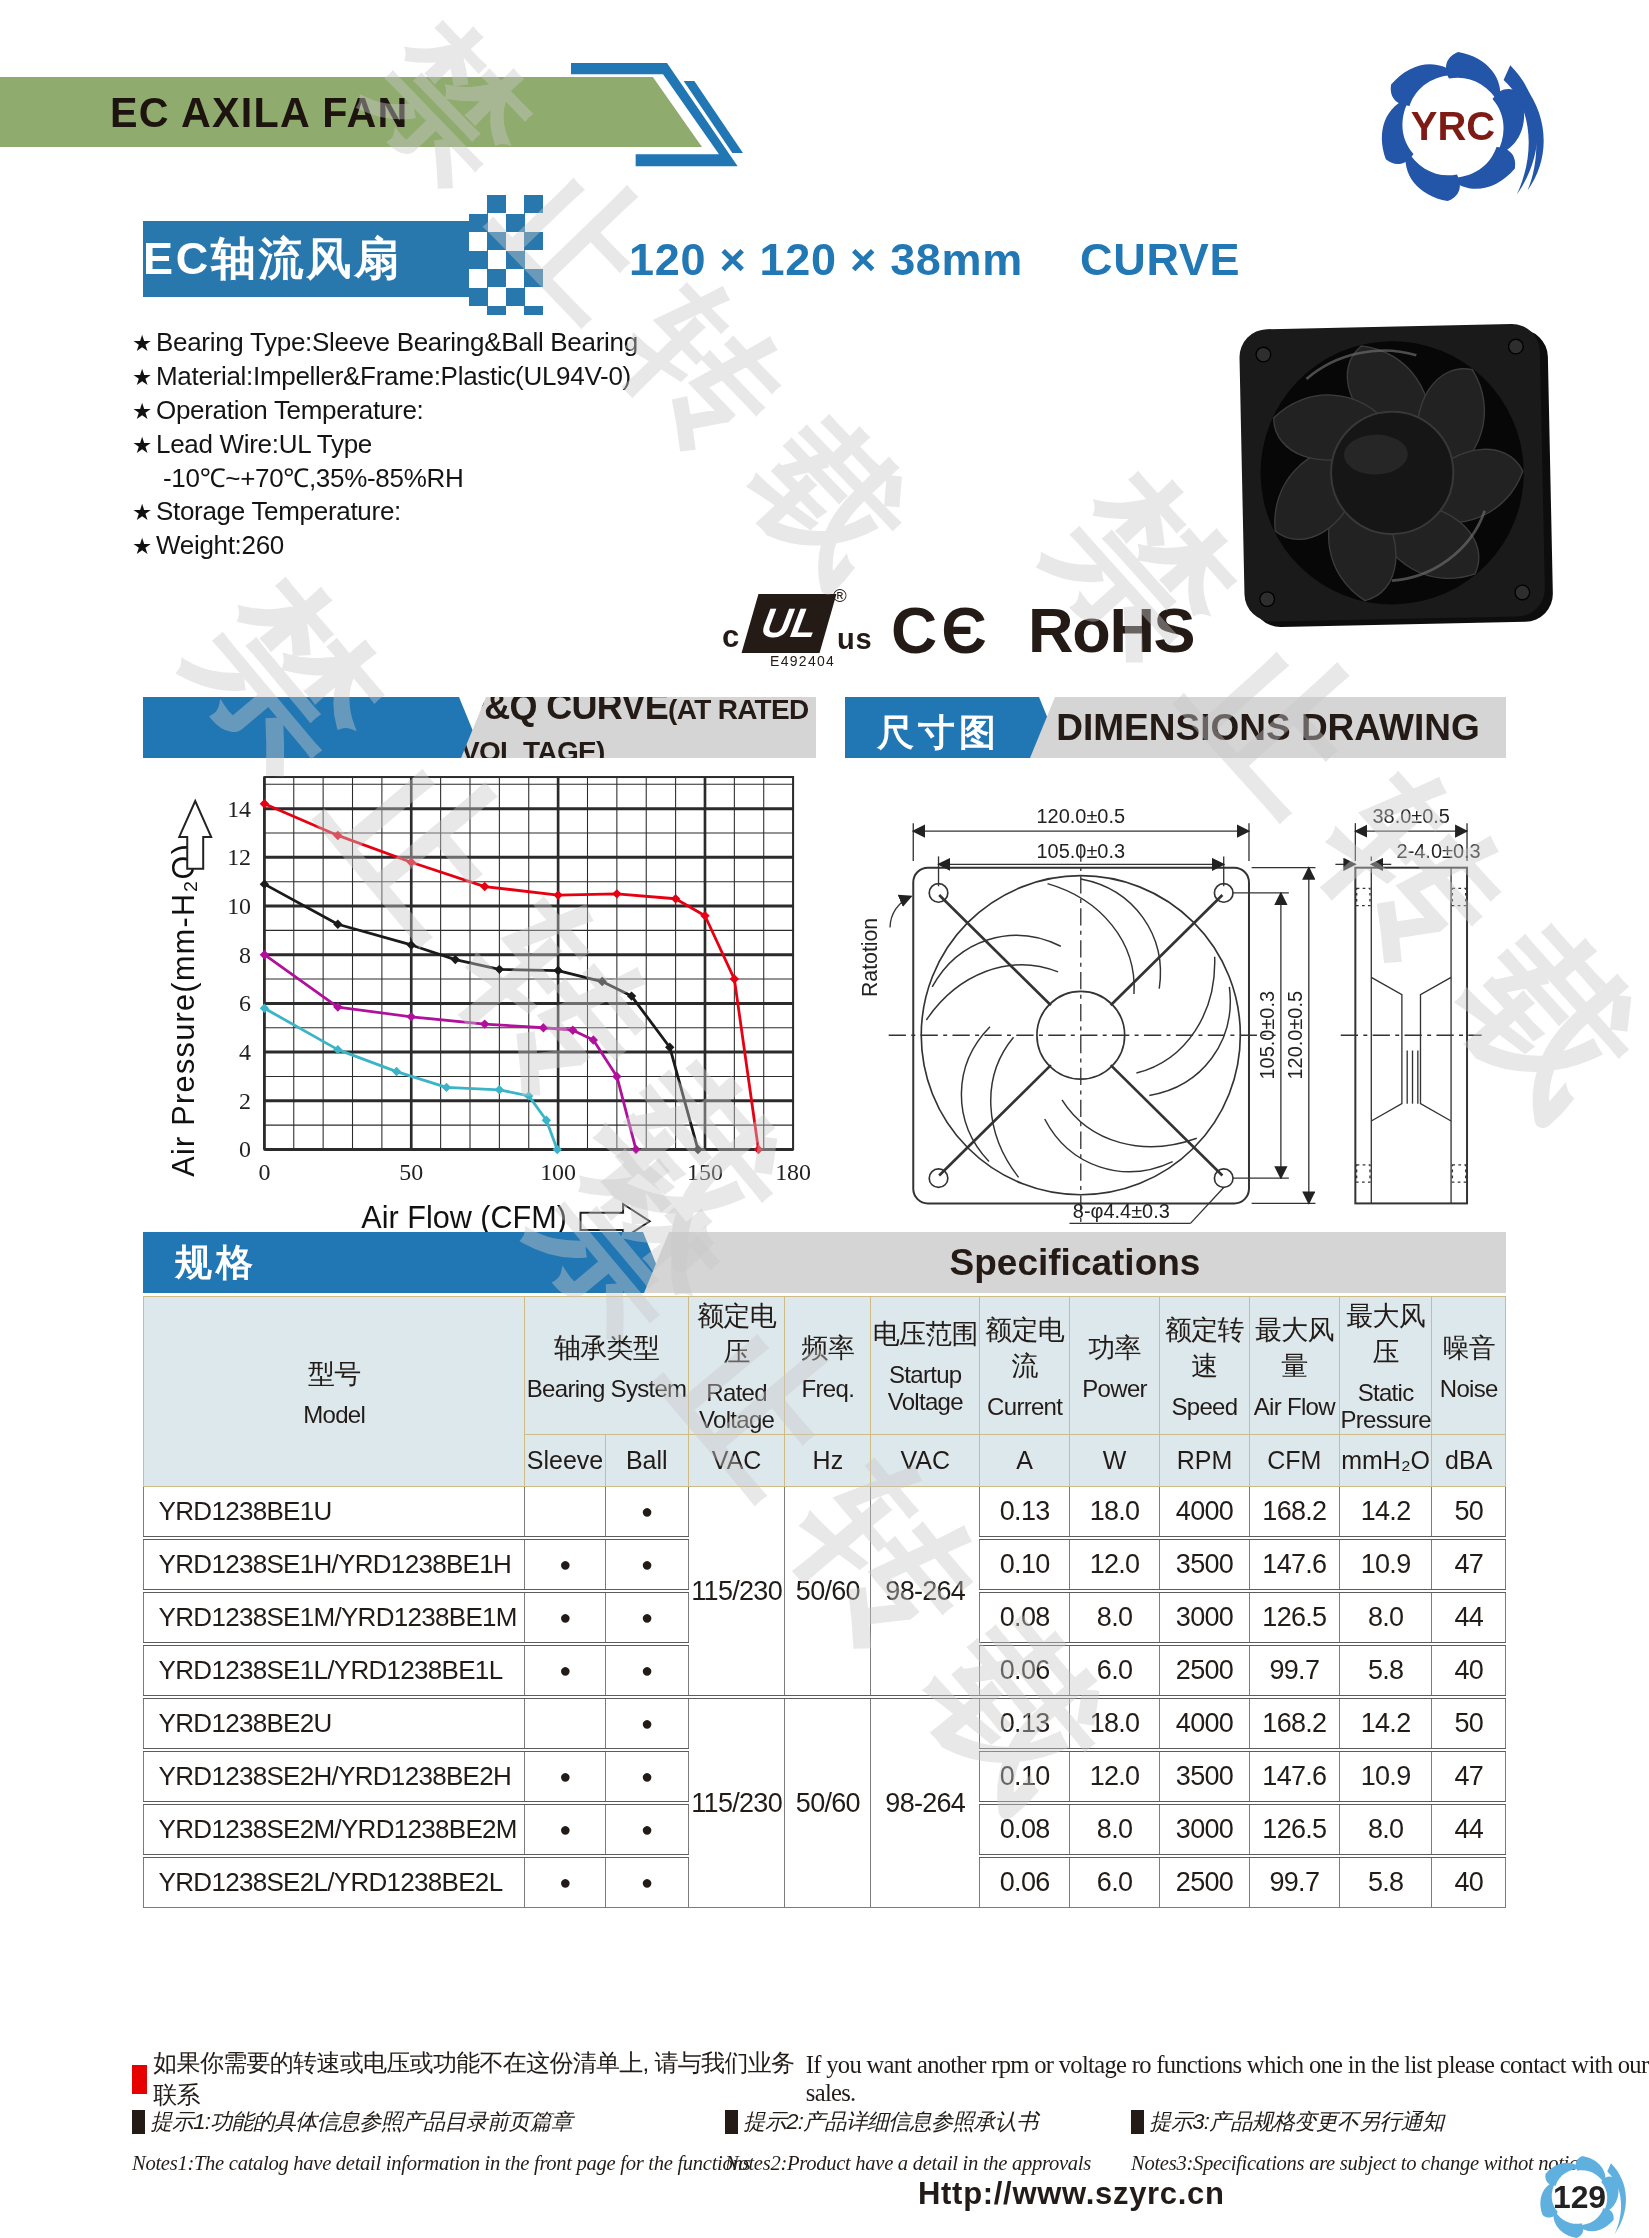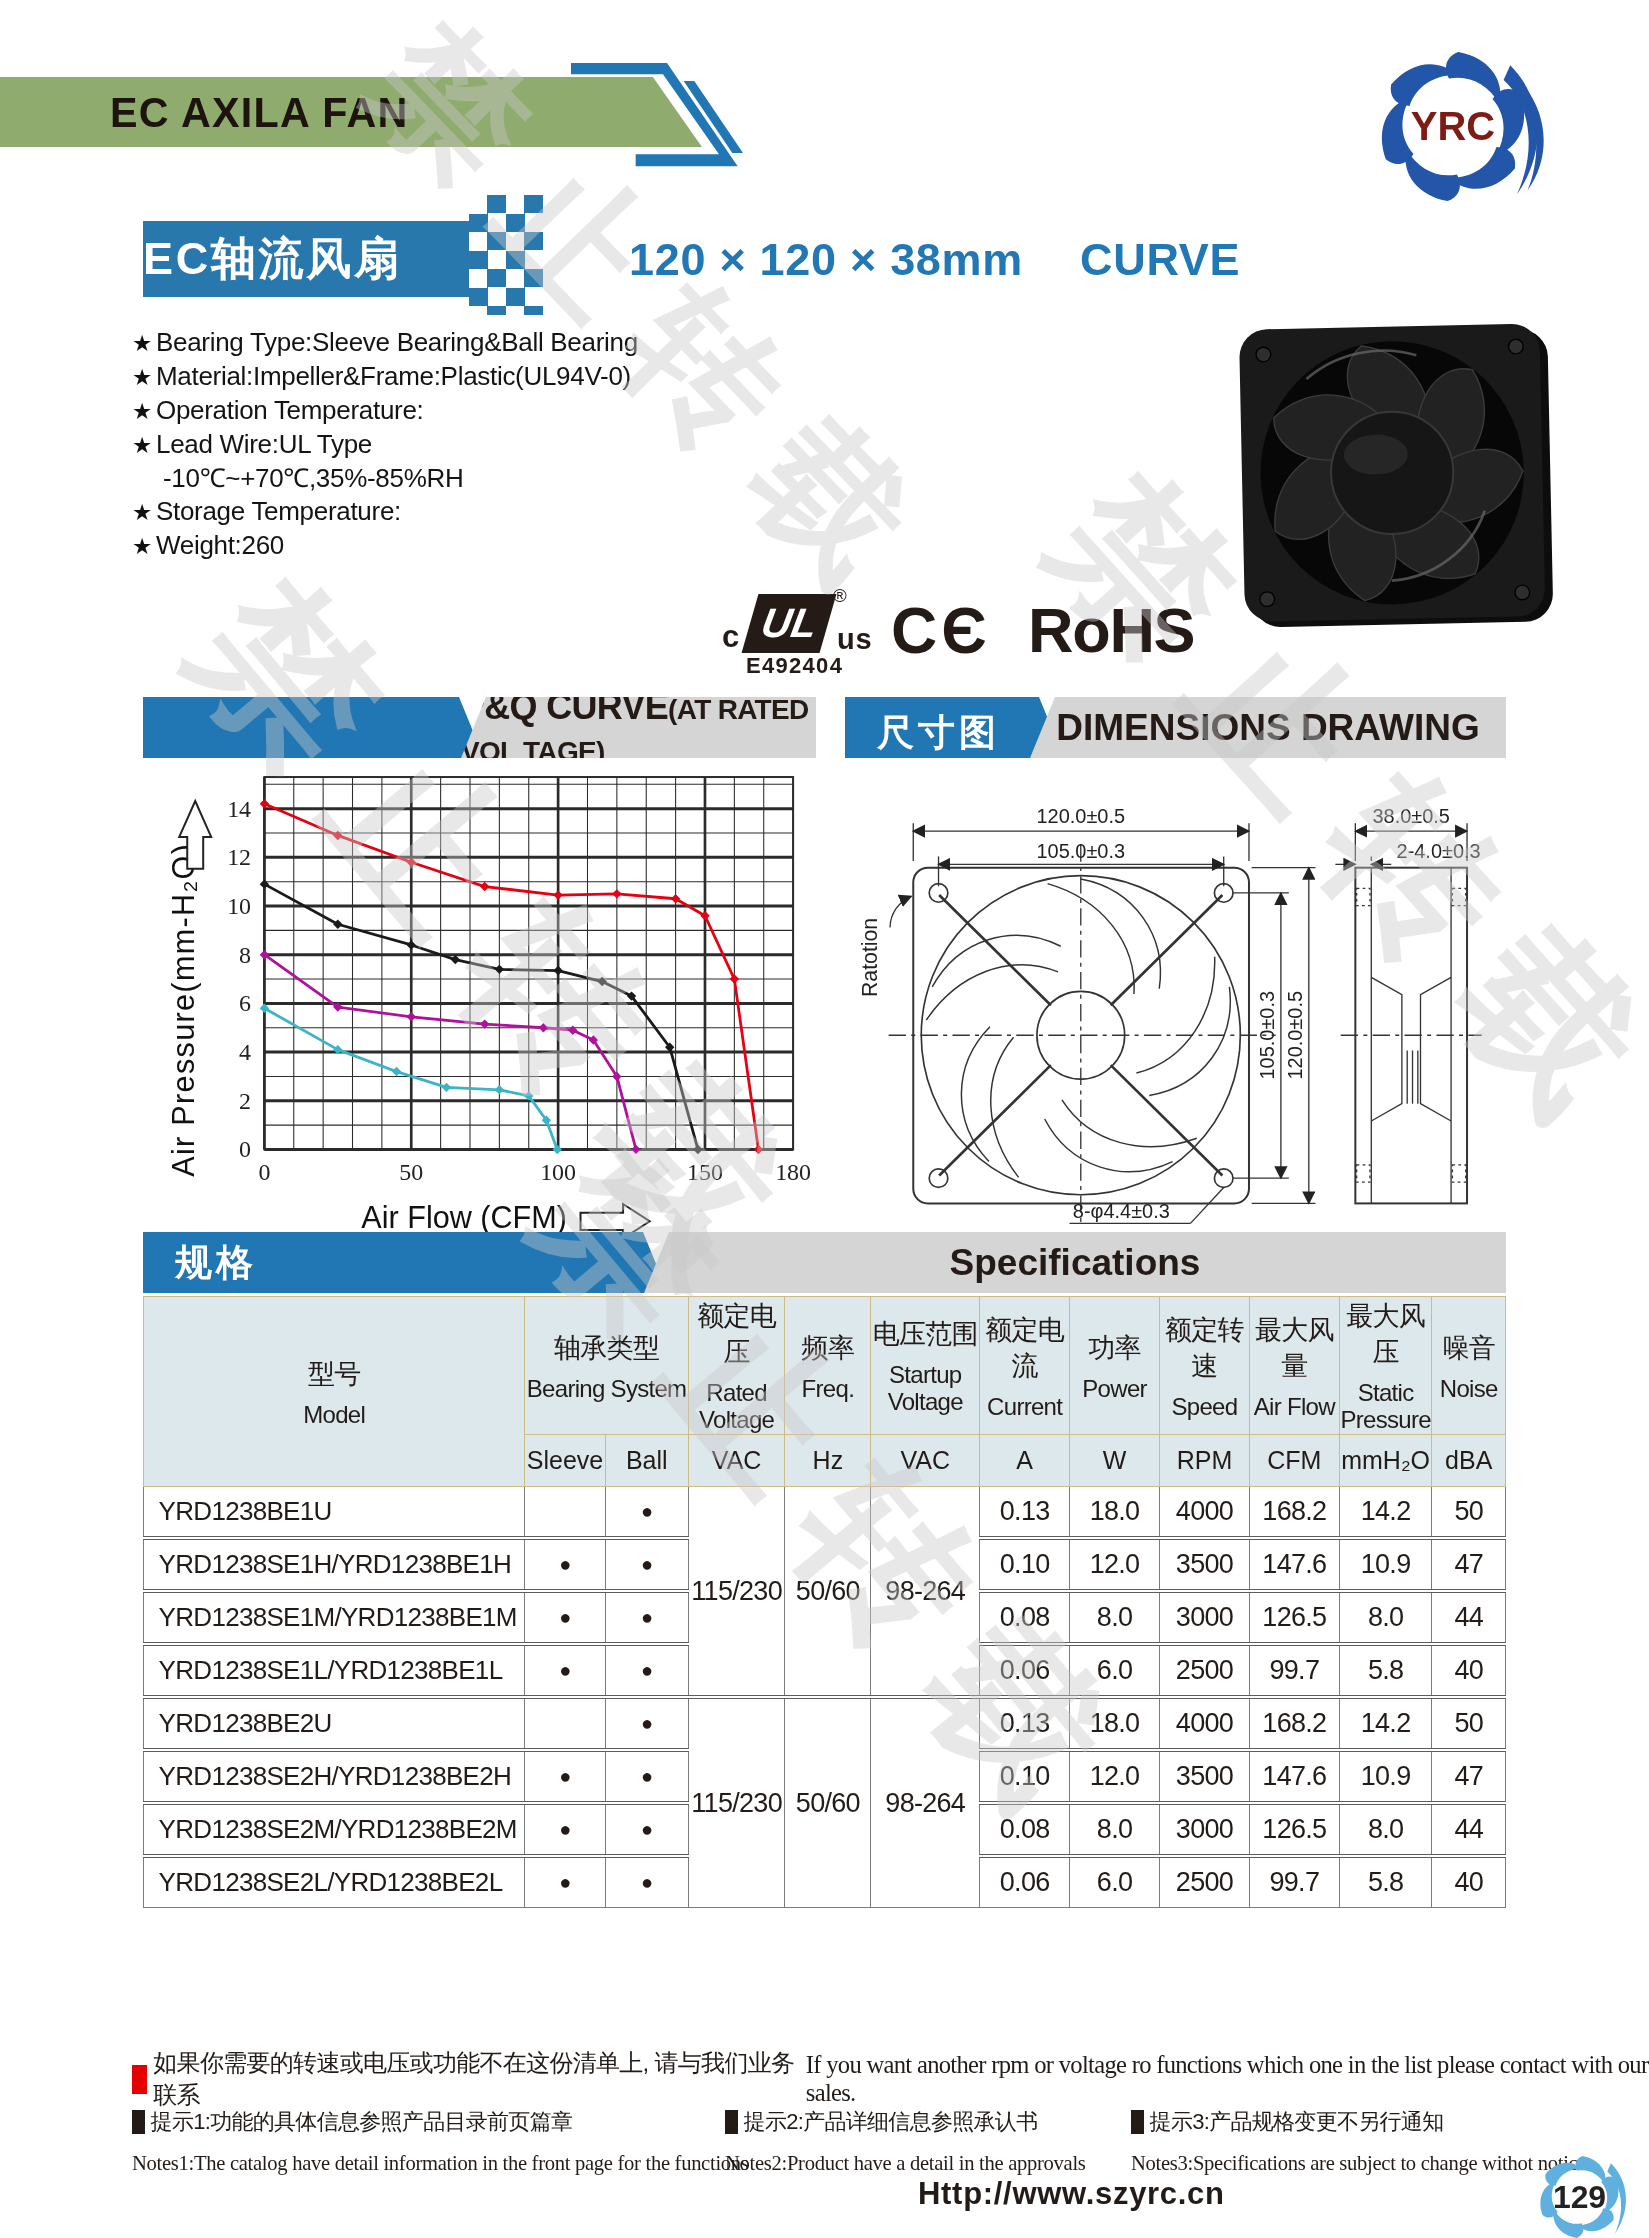--- a/index.html
+++ b/index.html
@@ -49,7 +49,7 @@
   .ul-c{left:722px;top:619px;font-size:31px;font-weight:bold;}
   .ul-us{left:837px;top:623px;font-size:29px;font-weight:bold;letter-spacing:0.7px;}
   .ul-reg{left:833px;top:585px;font-size:18.6px;}
-  .ul-file{left:746px;top:653px;font-size:22px;font-weight:bold;letter-spacing:1.3px;}
+  .ul-file{left:770px;top:653px;font-size:14px;font-weight:normal;letter-spacing:1.3px;}
   .ce-mark{left:891px;top:594px;font-size:64px;font-weight:bold;letter-spacing:4px;}
   .rohs-mark{left:1028px;top:594px;font-size:63px;font-weight:bold;letter-spacing:-1.3px;}
 

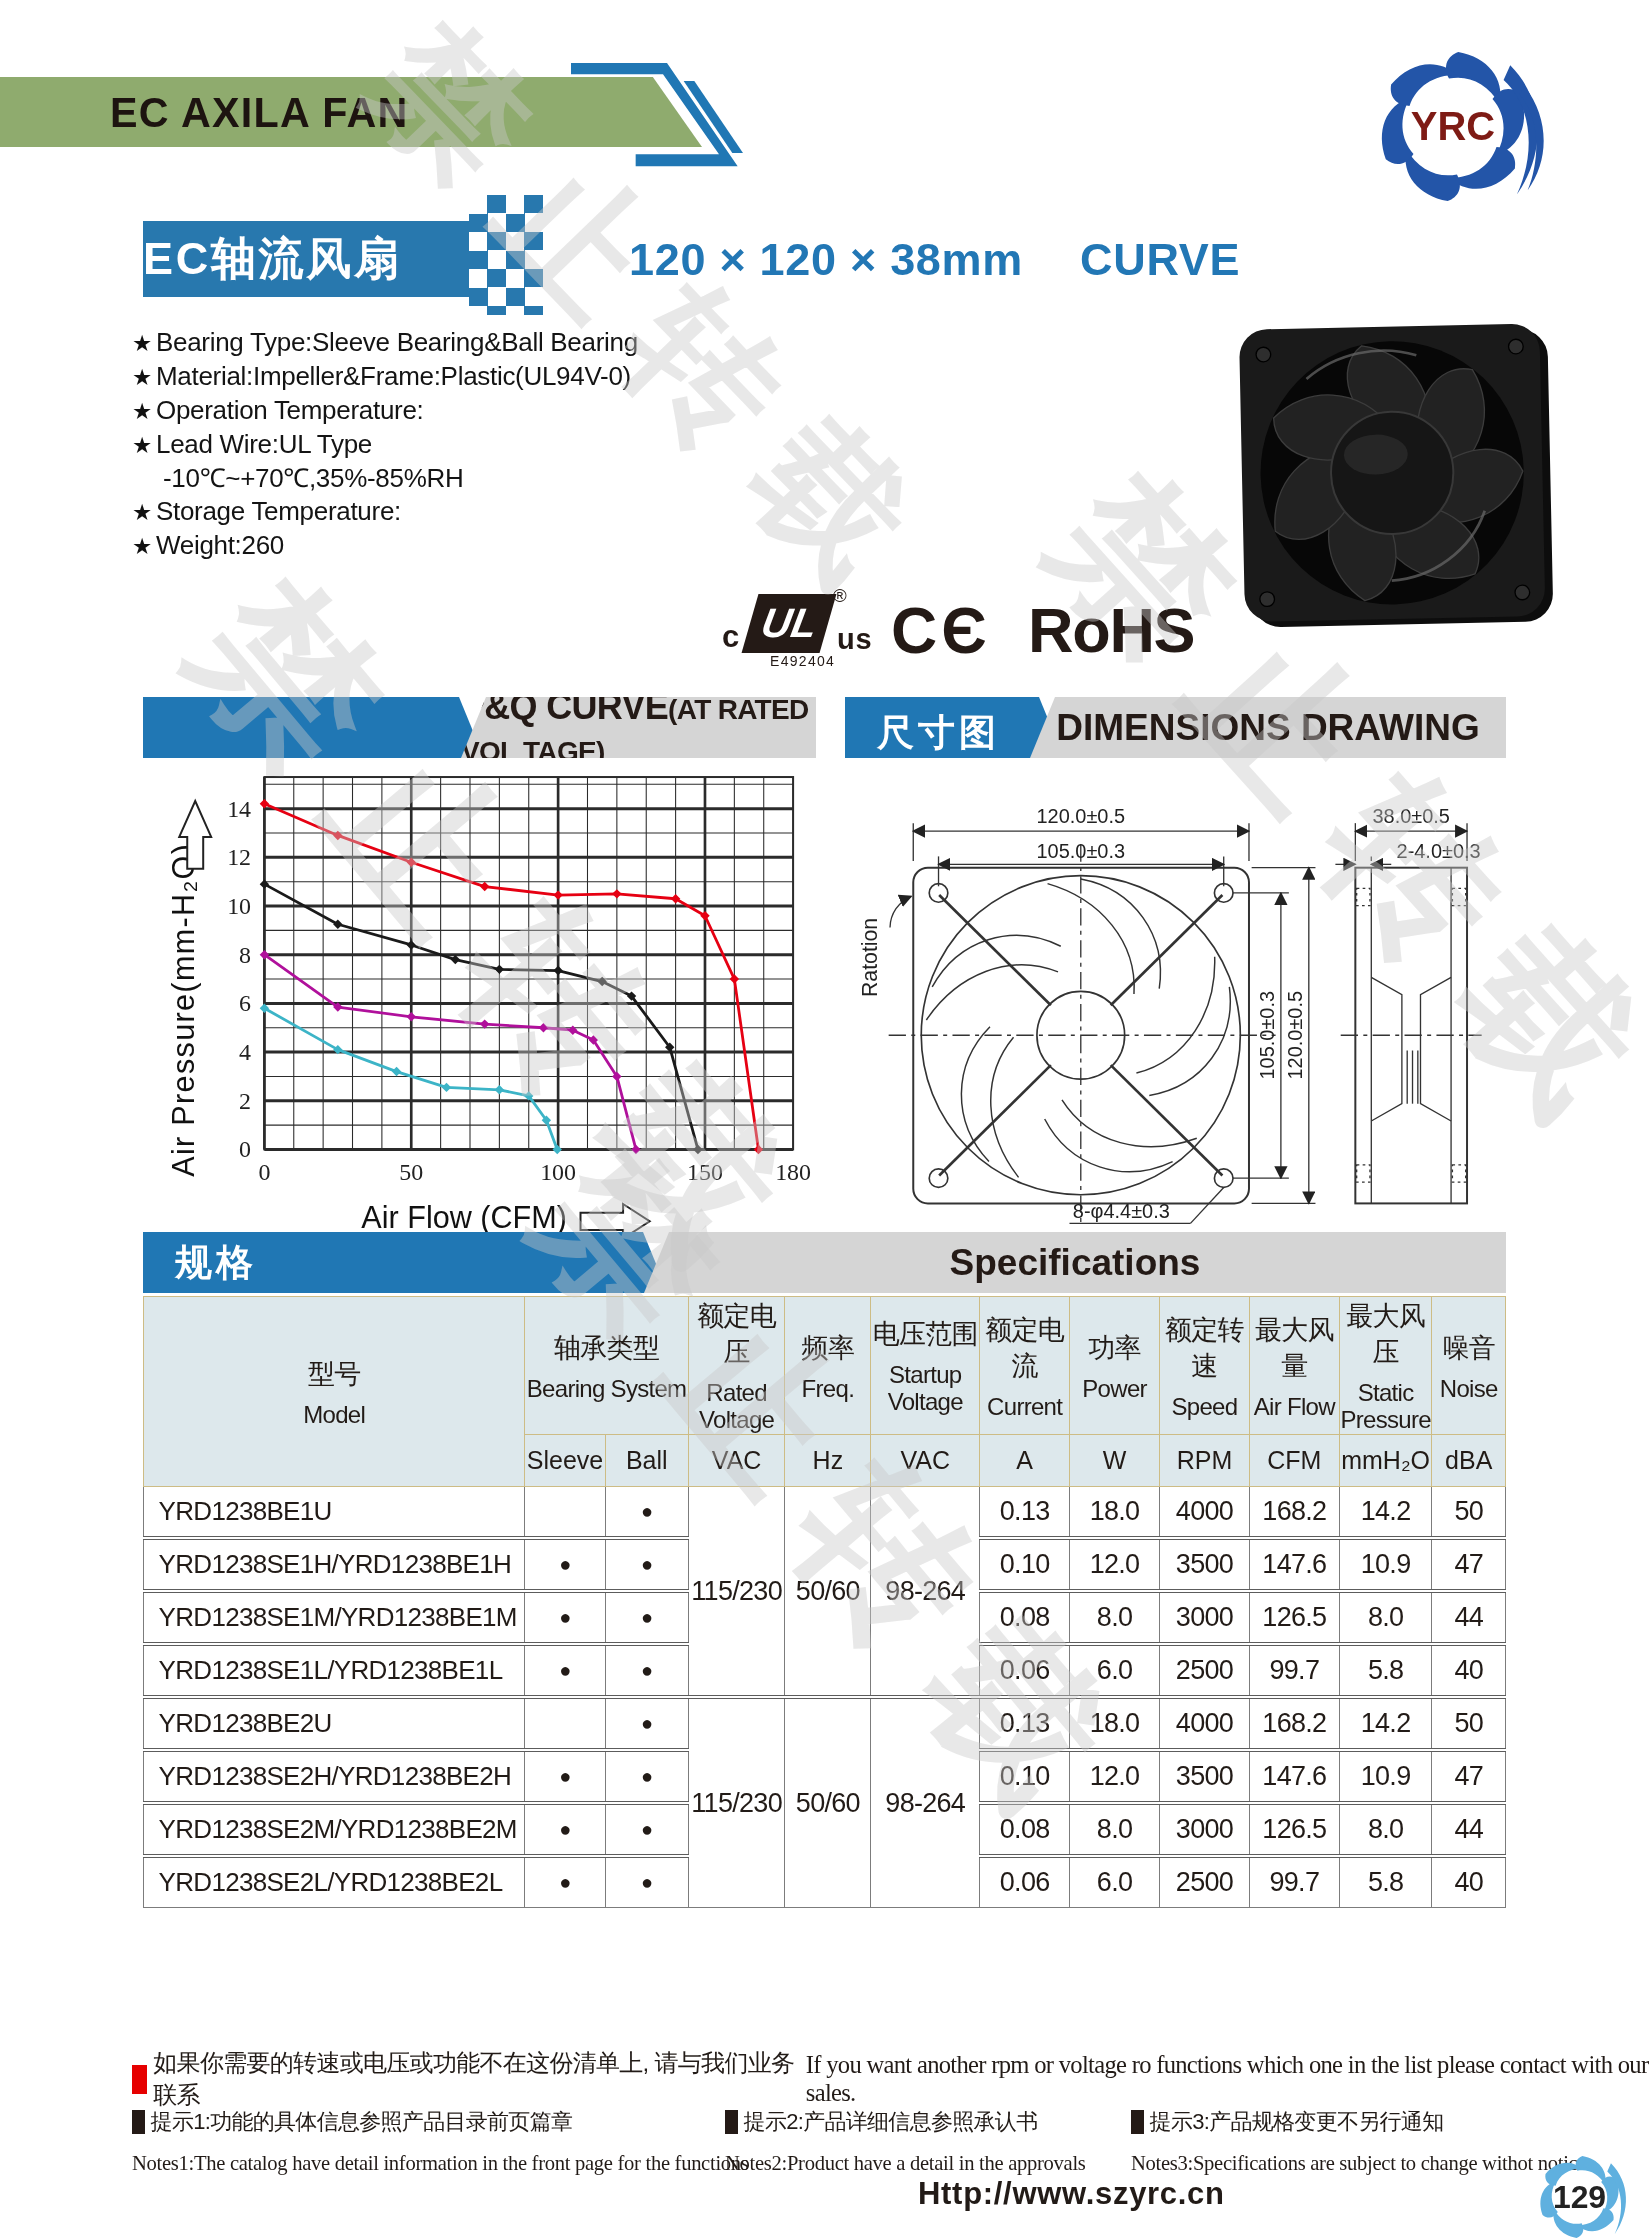--- a/index.html
+++ b/index.html
@@ -96,7 +96,7 @@
   .sq-red{width:14.6px;height:29px;background:#e60000;display:inline-block;margin-right:6.7px;flex:none;}
   .note-main .cn{font-size:24px;letter-spacing:-0.7px;}
   .note-main .en{font-family:"Liberation Serif",serif;font-size:24.6px;margin-left:6.7px;letter-spacing:-0.7px;}
-  .note-col{position:absolute;top:2107px;z-index:2;}
+  .note-col{position:absolute;top:2107px;z-index:2;font-style:italic;}
   .note-col .l1{display:flex;align-items:center;font-size:22px;letter-spacing:-0.7px;}
   .sq-black{width:13.3px;height:24px;background:#241a16;display:inline-block;margin-right:5.3px;flex:none;}
   .note-col .l2{font-family:"Liberation Serif",serif;font-size:20.6px;margin-top:14.6px;letter-spacing:-0.3px;}

